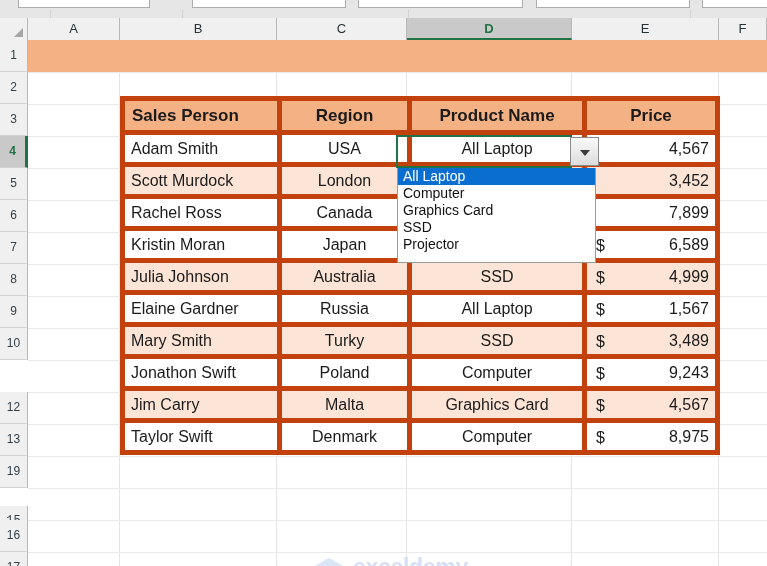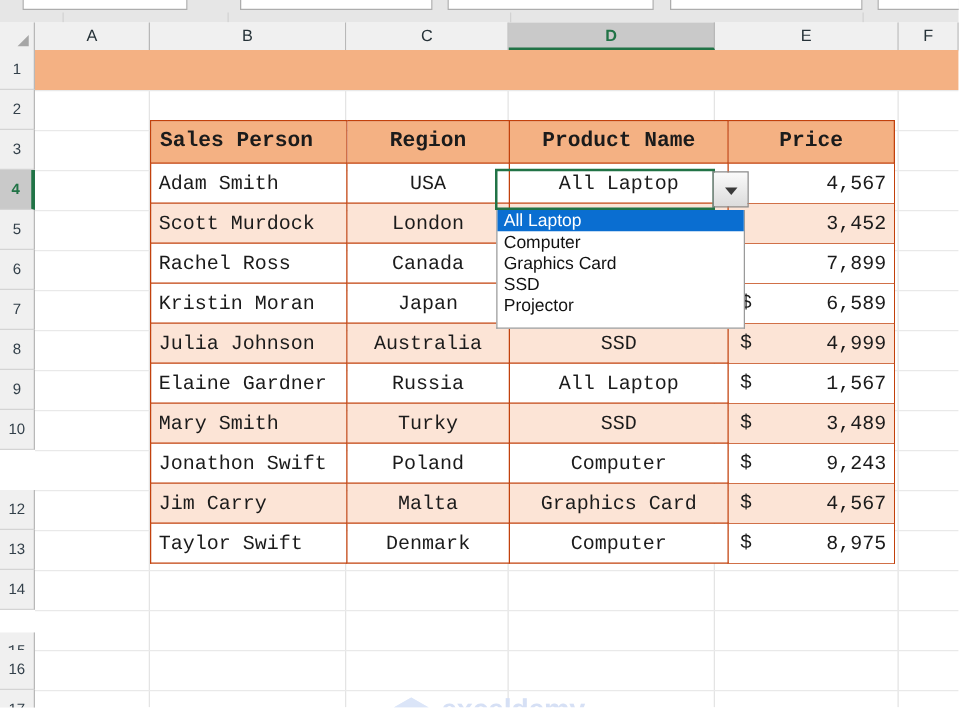--- a/index.html
+++ b/index.html
@@ -55,8 +55,8 @@
   .tbl{position:absolute;left:92px;top:56px;width:595px;
     border-collapse:collapse;table-layout:fixed;}
   .tbl td{height:32px;box-sizing:border-box;
-    border:1px solid #c2410c;font-size:16px;color:#1b1b1b;padding:0 6px;
-    white-space:nowrap;overflow:hidden;font-family:Liberation Mono, monospace;}
+    border:5px solid #c2410c;font-size:16px;color:#1b1b1b;padding:0 6px;
+    white-space:nowrap;overflow:hidden;}
   .tbl .hdr td{background:#f4b183;font-weight:bold;font-size:17px;text-align:center;height:34px;}
   .tbl .hdr td.left{text-align:left;padding-left:7px;}
   .c-name{width:157px;text-align:left;}

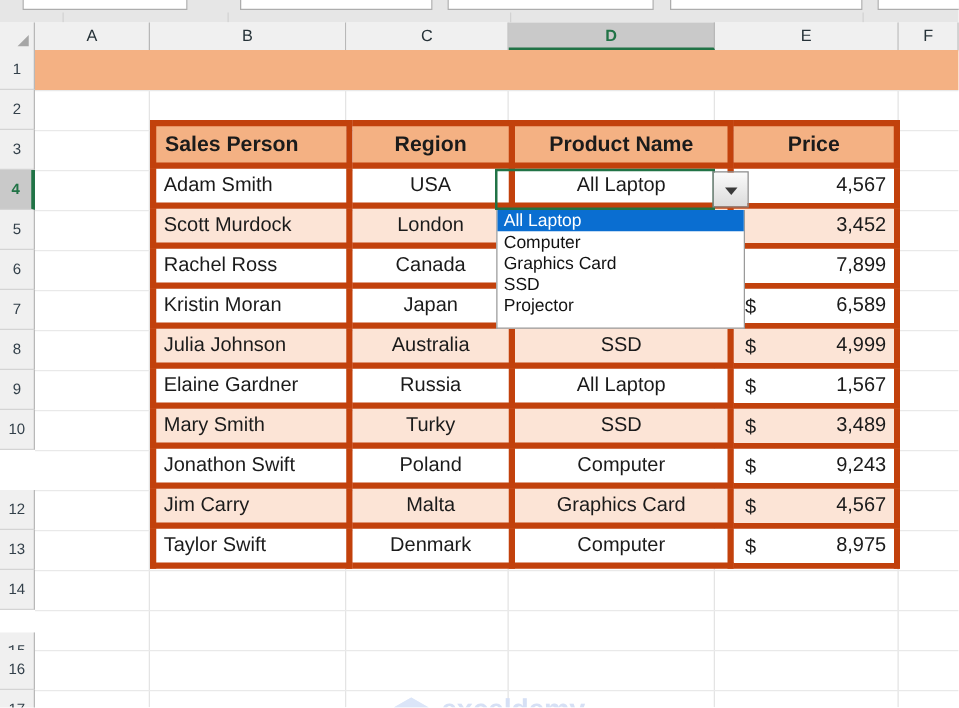--- a/index.html
+++ b/index.html
@@ -135,7 +135,7 @@
       <div class="rowh" style="top: 360px; height: 32px; line-height: 31px; margin-left: 33px;">11</div>
       <div class="rowh" style="top: 392px; height: 32px; line-height: 31px;">12</div>
       <div class="rowh" style="top: 424px; height: 32px; line-height: 31px;">13</div>
-      <div class="rowh" style="top: 456px; height: 32px; line-height: 31px;">14</div>
+      <div class="rowh" style="top: 456px; height: 32px; line-height: 31px;">19</div>
       <div class="rowh" style="top: 506px; height: 32px; line-height: 31px; font-family: Liberation Mono, monospace;">15</div>
       <div class="rowh" style="top: 520px; height: 32px; line-height: 31px;">16</div>
       <div class="rowh" style="top: 552px; height: 32px; line-height: 31px;">17</div>

